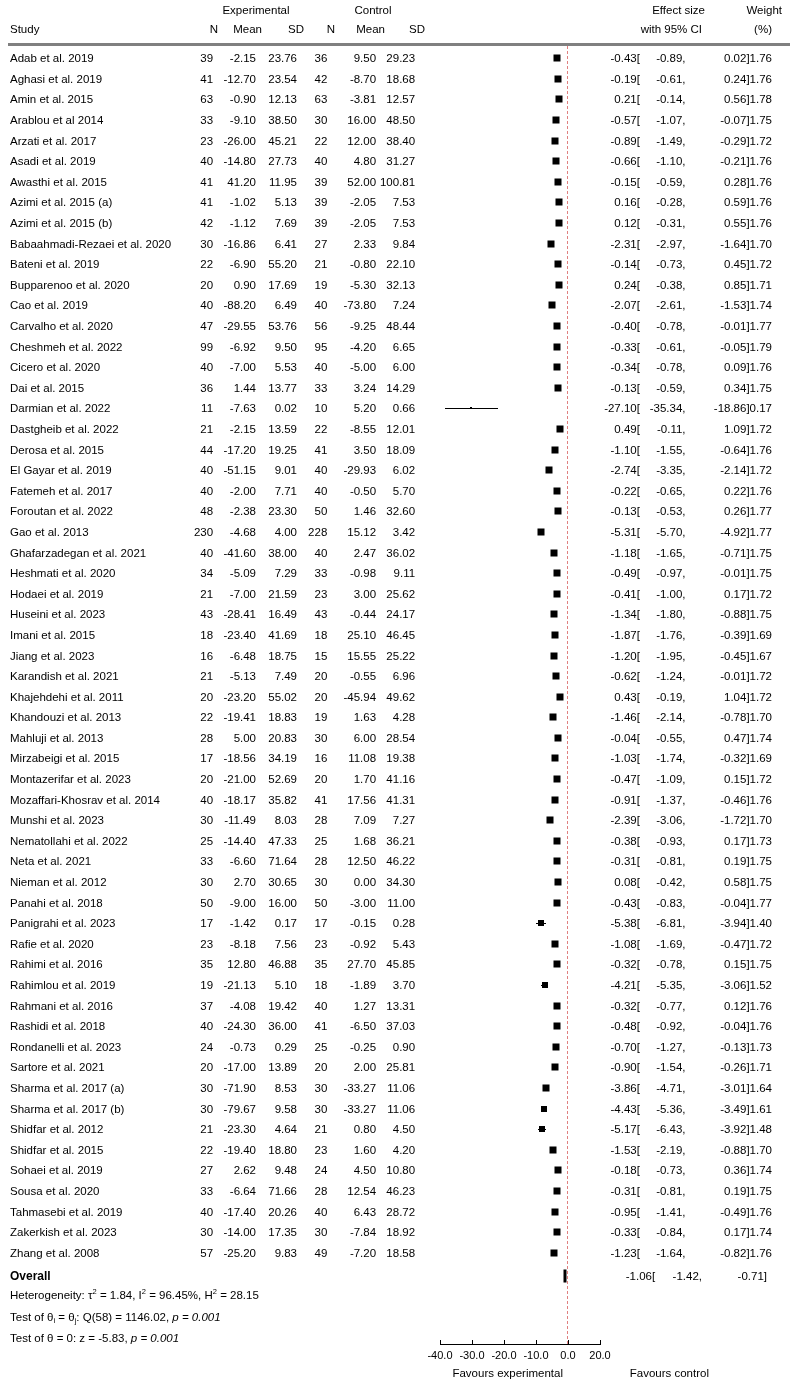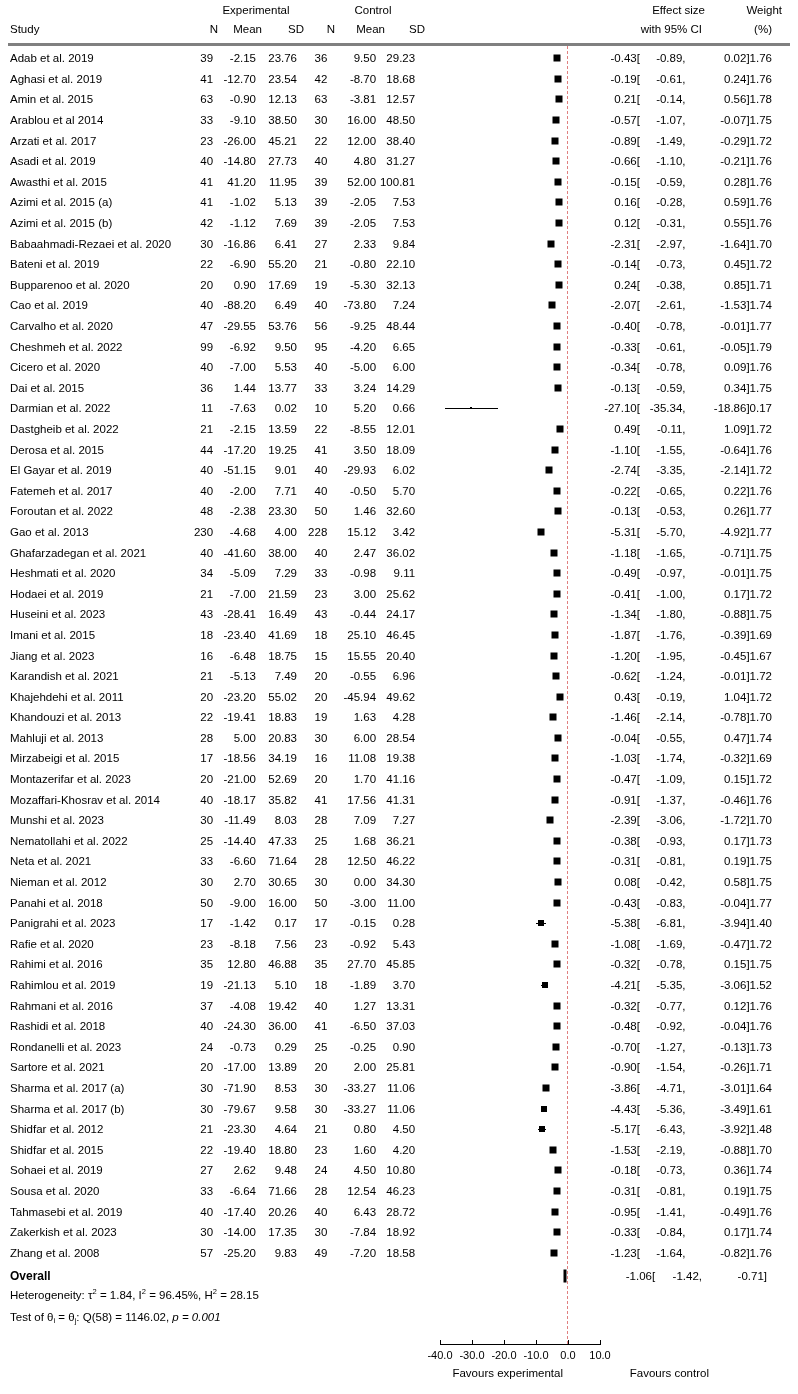--- a/index.html
+++ b/index.html
@@ -641,7 +641,7 @@
       <span class="c c-sd1">18.75</span>
       <span class="c c-n2">15</span>
       <span class="c c-mean2">15.55</span>
-      <span class="c c-sd2">20.40</span>
+      <span class="c c-sd2">25.22</span>
       <span class="c c-plot">
         <span class="ci" style="left: 136.76px; width: 4.8px;"></span>
         <span class="marker" style="width: 7px; height: 7px; left: 139.16px;"></span>

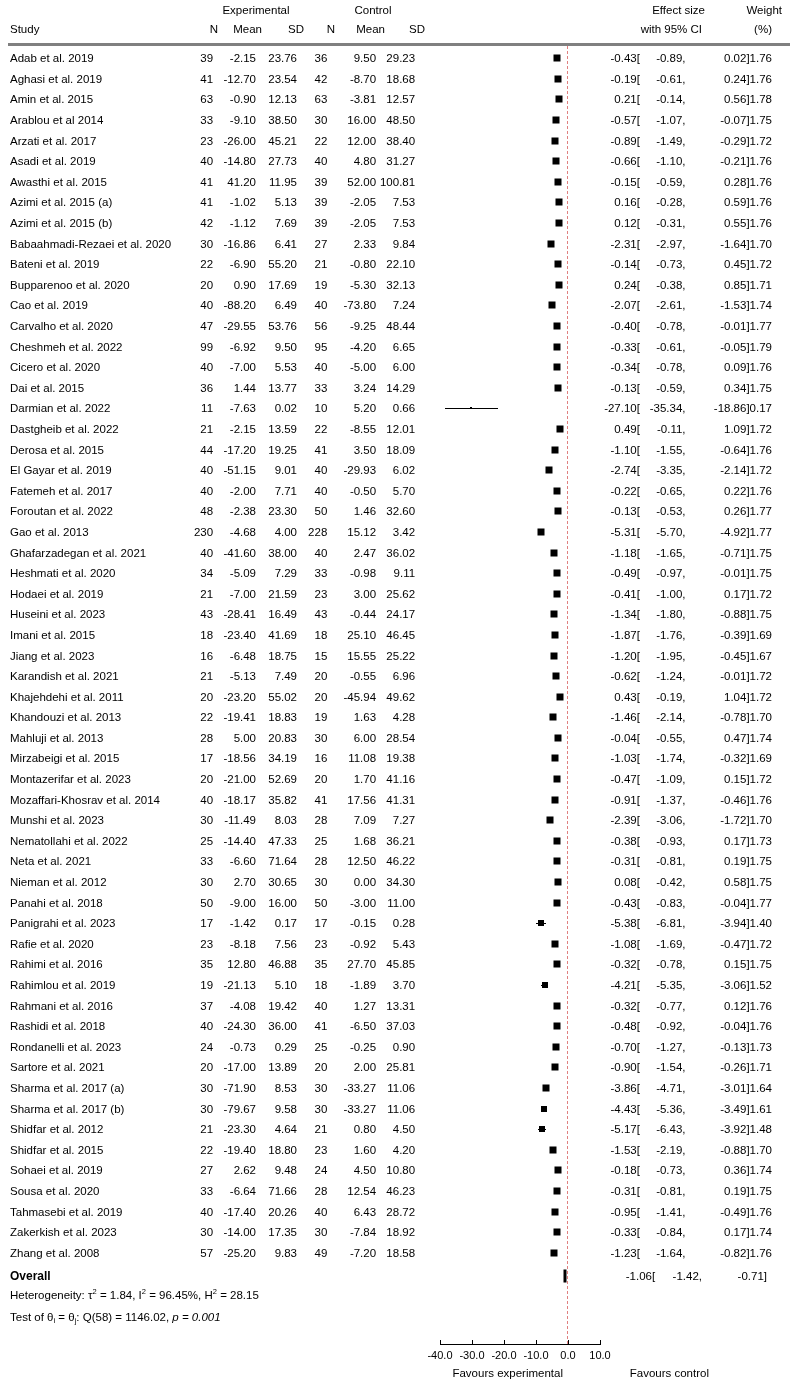--- a/index.html
+++ b/index.html
@@ -1226,6 +1226,7 @@
   <div class="stats" id="stats">
       <div class="stat-line"><span>Heterogeneity: τ</span><span class="sup">2</span><span> = 1.84, I</span><span class="sup">2</span><span> = 96.45%, H</span><span class="sup">2</span><span> = 28.15</span></div>
       <div class="stat-line"><span>Test of θ</span><span class="sub">i</span><span> = θ</span><span class="sub">j</span><span>: Q(58) = 1146.02, </span><span class="it">p = 0.001</span></div>
+      <div class="stat-line"><span>Test of θ = 0: z = -5.83, </span><span class="it">p = 0.001</span></div>
     </div>
 
   <div class="axis-line"></div>

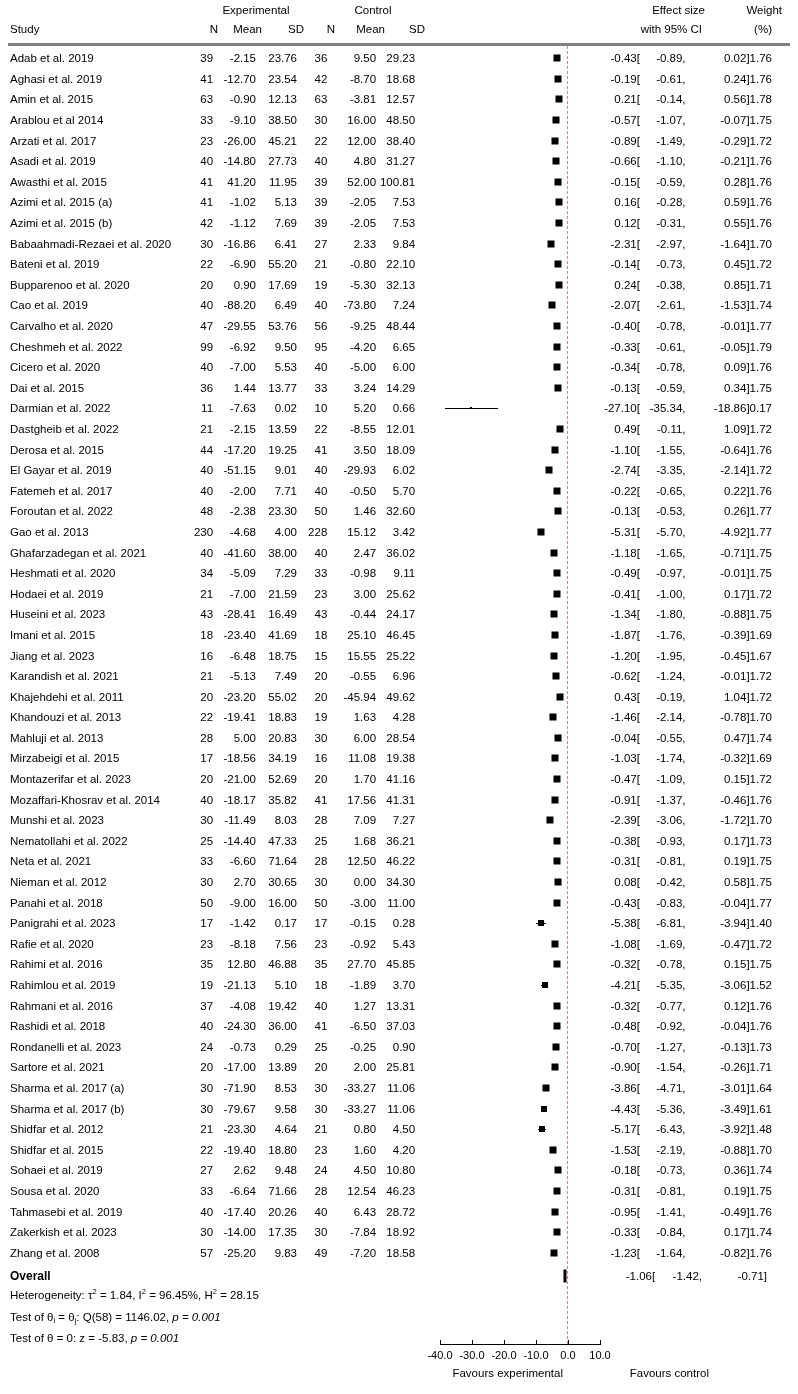--- a/index.html
+++ b/index.html
@@ -1242,7 +1242,7 @@
       <div class="tick" style="left: 568px;"></div>
       <div class="tick-label" style="left: 568px;">0.0</div>
       <div class="tick" style="left: 600px;"></div>
-      <div class="tick-label" style="left: 600px;">10.0</div>
+      <div class="tick-label" style="left: 600px;">20.0</div>
     </div>
 
   <span class="fav fav-left">Favours experimental</span>

